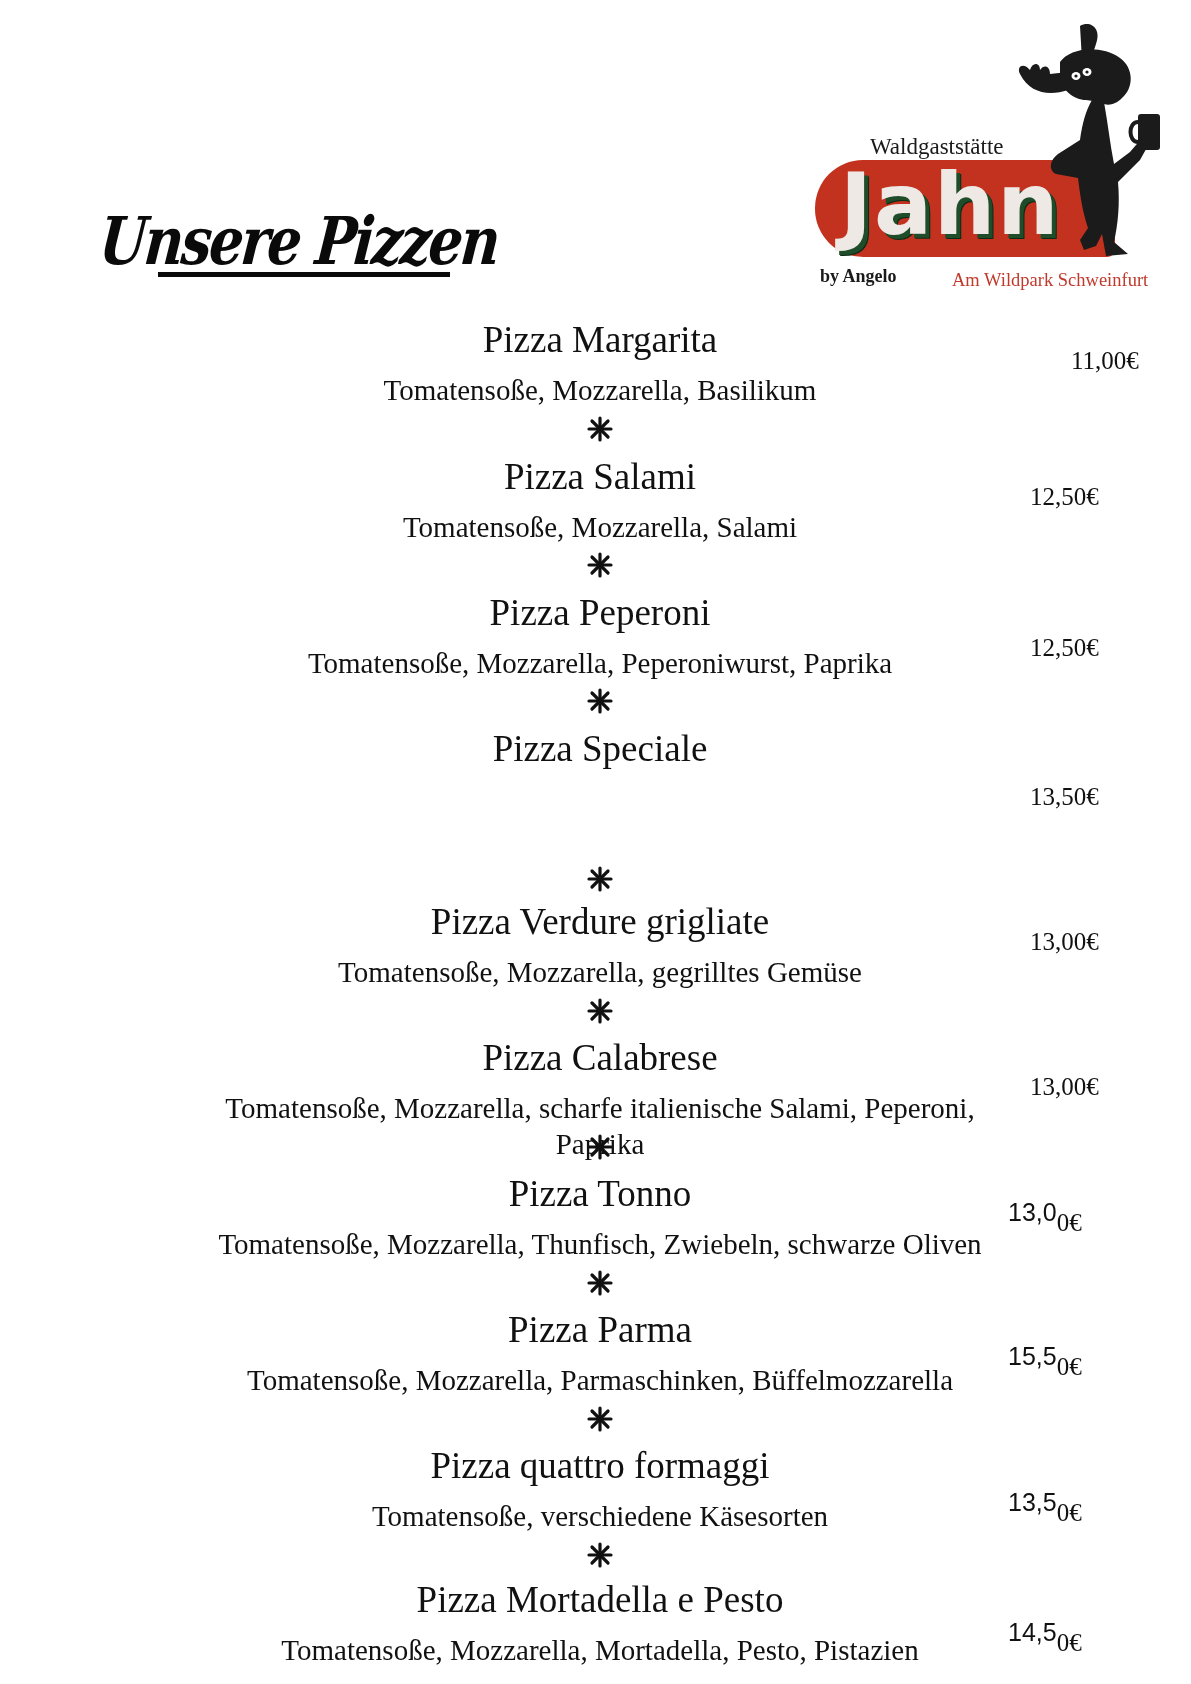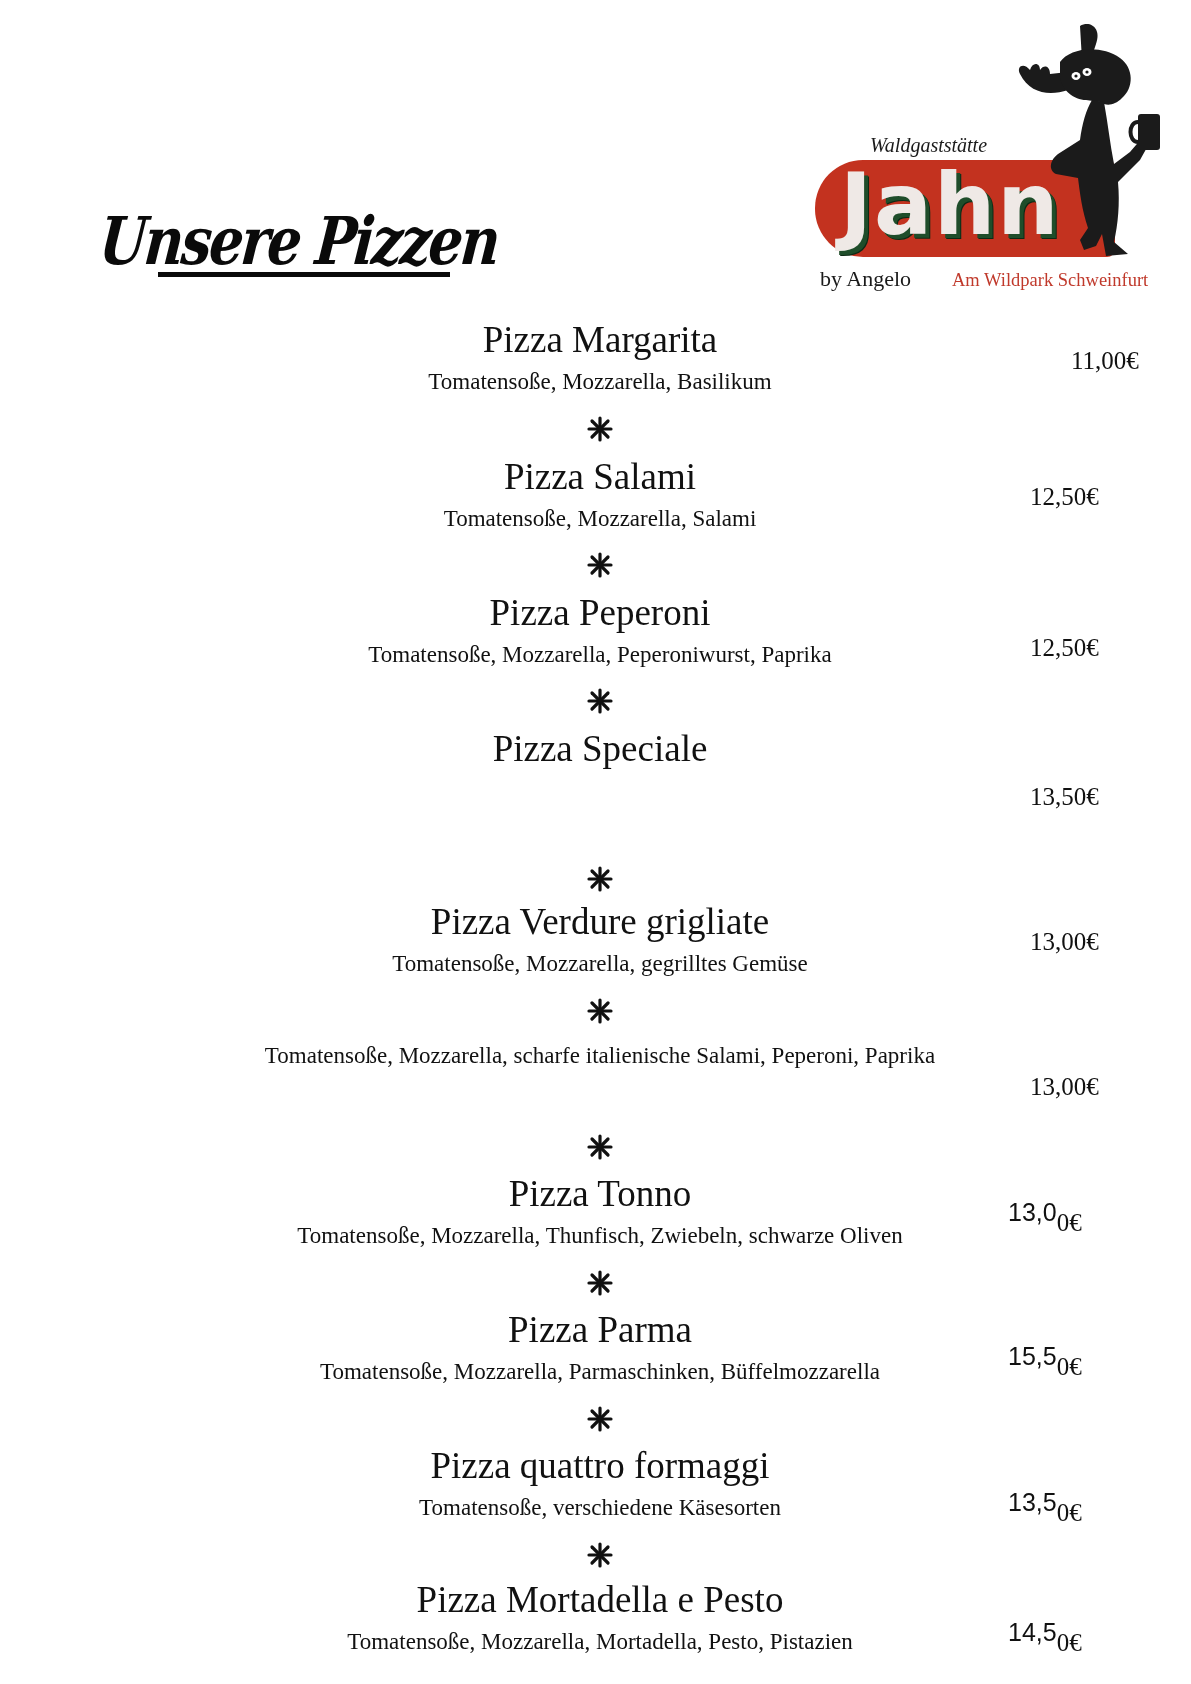--- a/index.html
+++ b/index.html
@@ -15,7 +15,7 @@
 
   
   .logo { position: absolute; left: 810px; top: 14px; width: 360px; height: 290px; }
-  .logo .waldg { position: absolute; left: 60px; top: 120px; font-size: 20px; color: #1a1a1a; white-space: nowrap; font-style: italic; }
+  .logo .waldg { position: absolute; left: 60px; top: 120px; font-size: 23px; color: #1a1a1a; white-space: nowrap; }
   .logo .pill { position: absolute; left: 5px; top: 146px; width: 300px; height: 97px; background: #c3321f;
                 border-radius: 48px 8px 8px 48px; }
   .logo .jahn { position: absolute; left: 30px; top: 140px; font-family: "DejaVu Sans", sans-serif;

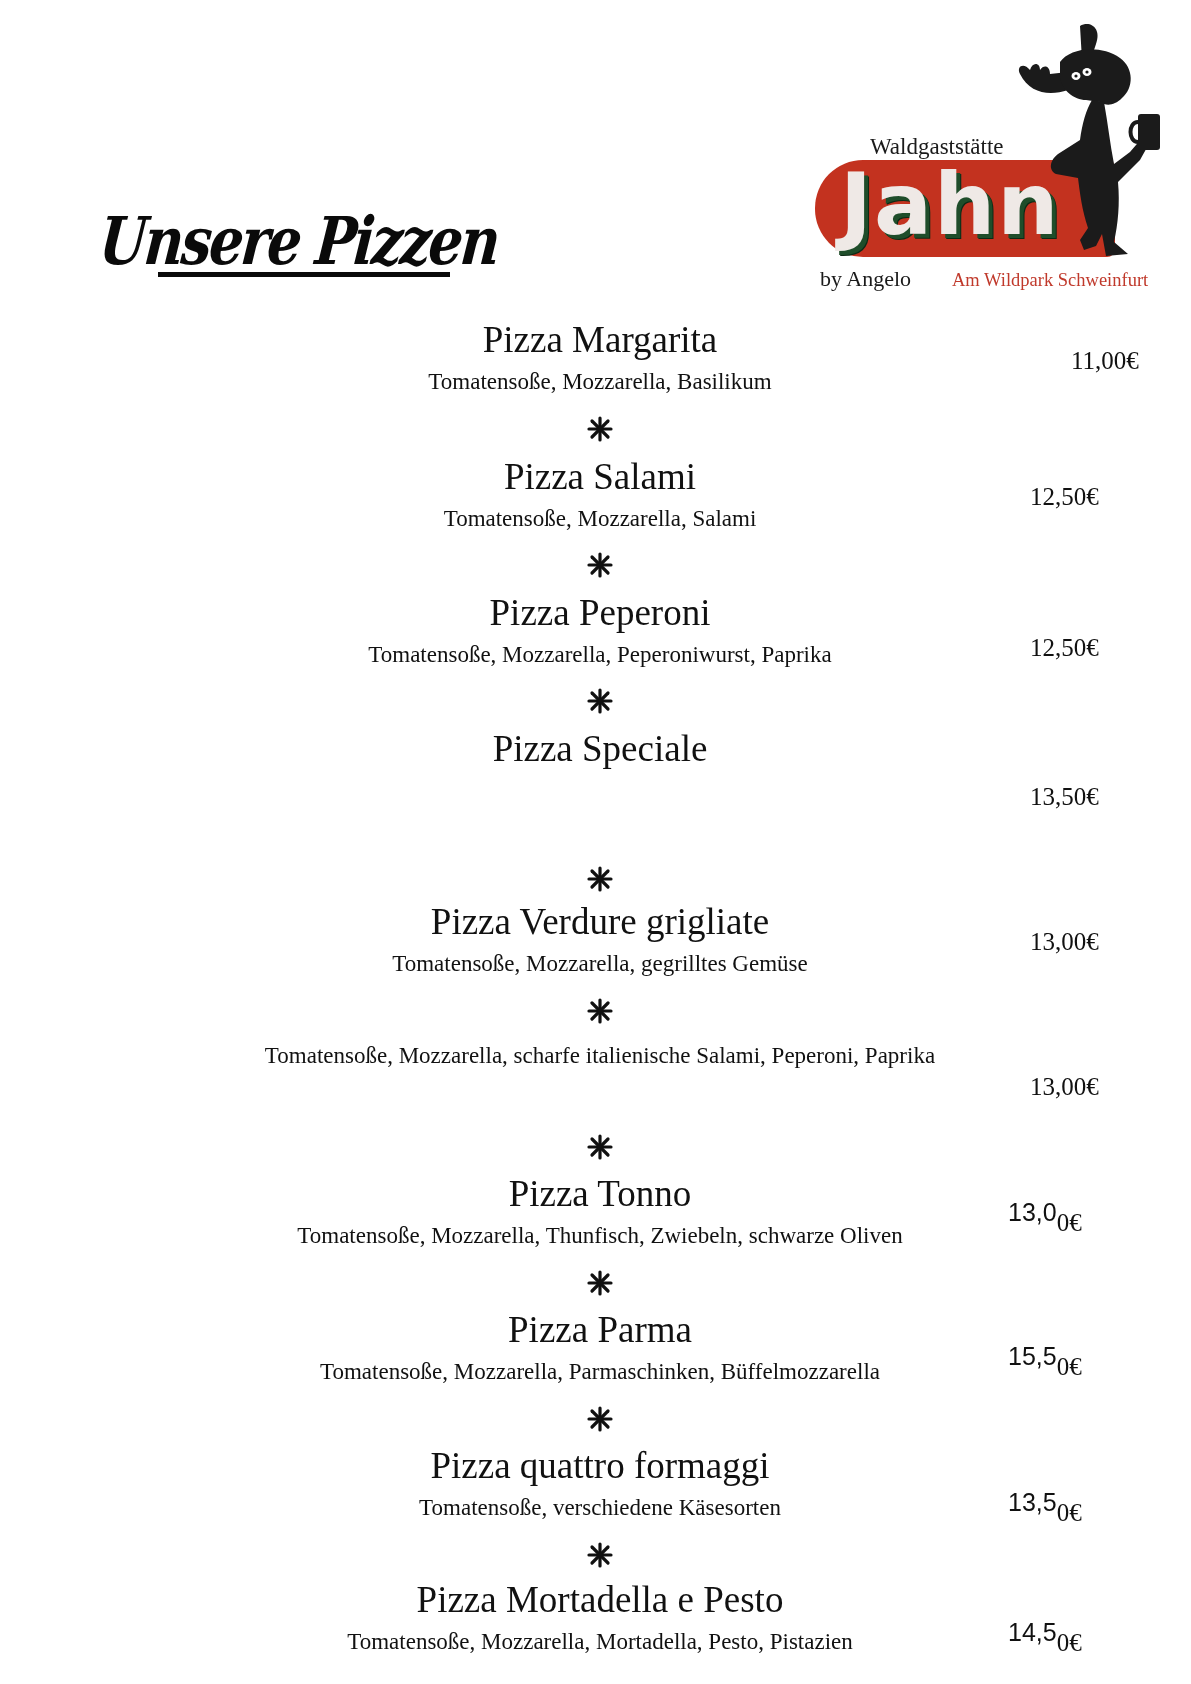--- a/index.html
+++ b/index.html
@@ -21,7 +21,7 @@
   .logo .jahn { position: absolute; left: 30px; top: 140px; font-family: "DejaVu Sans", sans-serif;
                 font-weight: bold; font-size: 86px; color: #efe9e6;
                 text-shadow: 4px 4px 0 #1f4d2a, 5px 5px 0 #0d2a15; letter-spacing: 2px; white-space: nowrap; }
-  .logo .by { position: absolute; left: 10px; top: 252px; font-size: 22px; color: #1a1a1a; white-space: nowrap; }
+  .logo .by { position: absolute; left: 10px; top: 252px; font-size: 18px; color: #1a1a1a; white-space: nowrap; font-weight: bold; }
   .logo .loc { position: absolute; left: 142px; top: 256px; font-size: 18.5px; color: #c0392b; white-space: nowrap; }
   .logo .moose { position: absolute; left: 200px; top: 0px; width: 160px; height: 250px; }
 

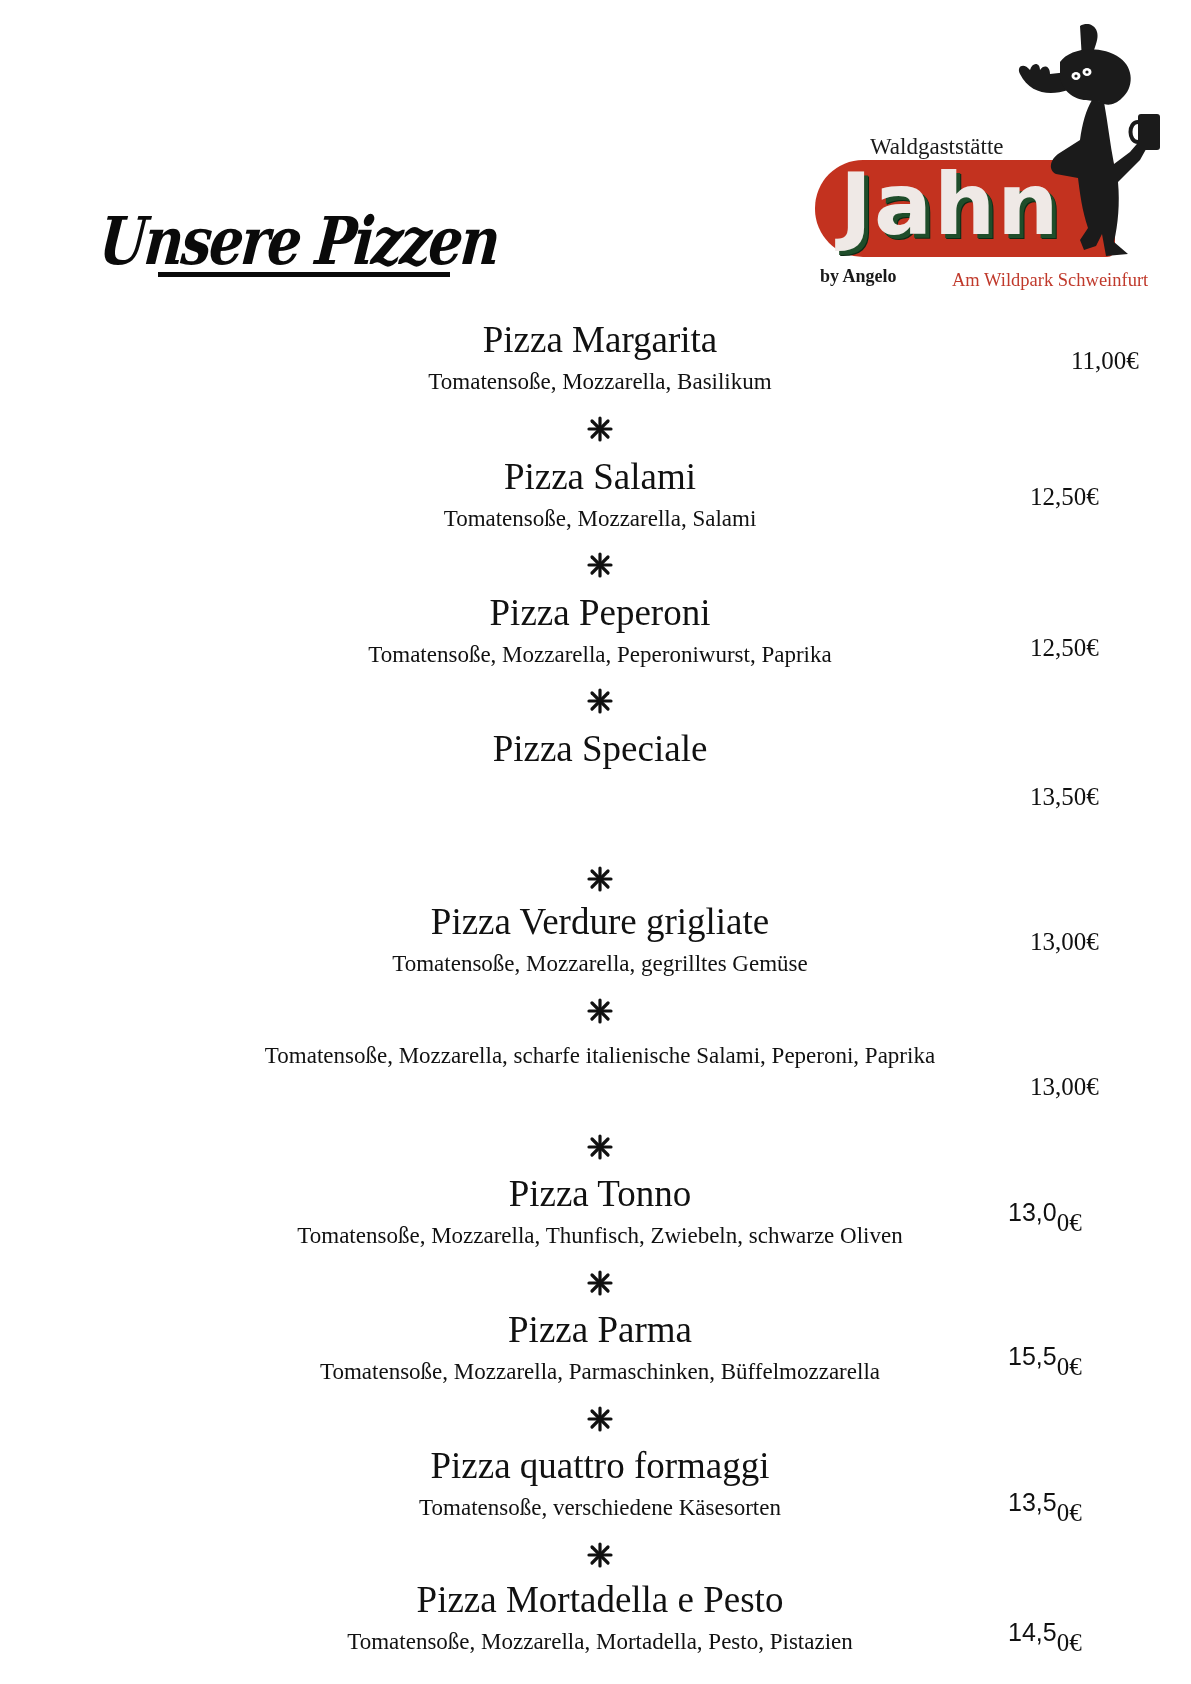--- a/index.html
+++ b/index.html
@@ -28,7 +28,7 @@
   
   .item { position: absolute; left: 190px; width: 820px; text-align: center; }
   .item .name { font-size: 37px; line-height: 44px; color: #111; white-space: nowrap; }
-  .item .desc { font-size: 23px; line-height: 36px; color: #111; margin-top: 2px; }
+  .item .desc { font-size: 29px; line-height: 36px; color: #111; margin-top: 10px; }
   .sep { position: absolute; left: 580px; width: 40px; text-align: center;
          font-family: "DejaVu Sans", sans-serif; font-size: 36px; line-height: 36px; color: #111; }
   .sep svg { width: 26px; height: 26px; }

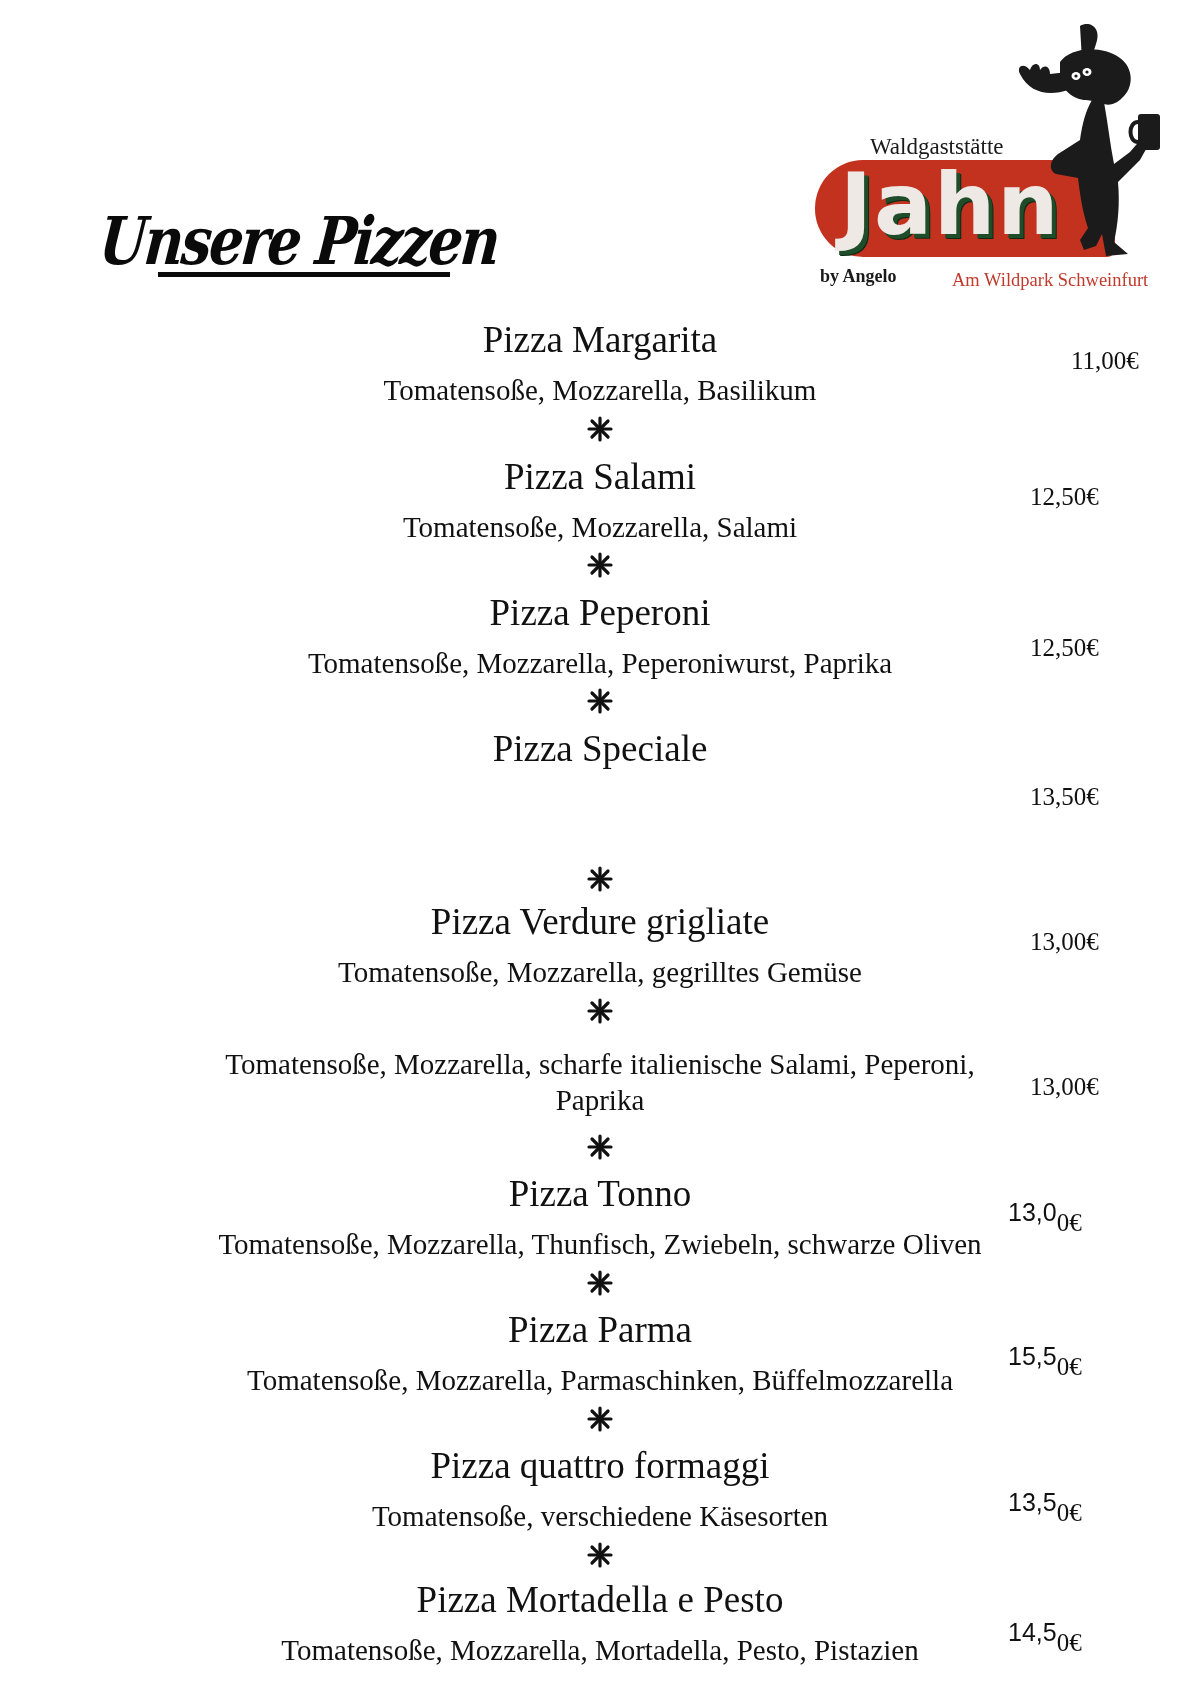--- a/index.html
+++ b/index.html
@@ -96,6 +96,7 @@
     </div>
     <div class="price" style="top: 928px;">13,00€</div>
     <div class="item" style="top: 1036px;">
+      <div class="name">Pizza Calabrese</div>
       <div class="desc">Tomatensoße, Mozzarella, scharfe italienische Salami, Peperoni, Paprika</div>
     </div>
     <div class="price" style="top: 1073px;">13,00€</div>

